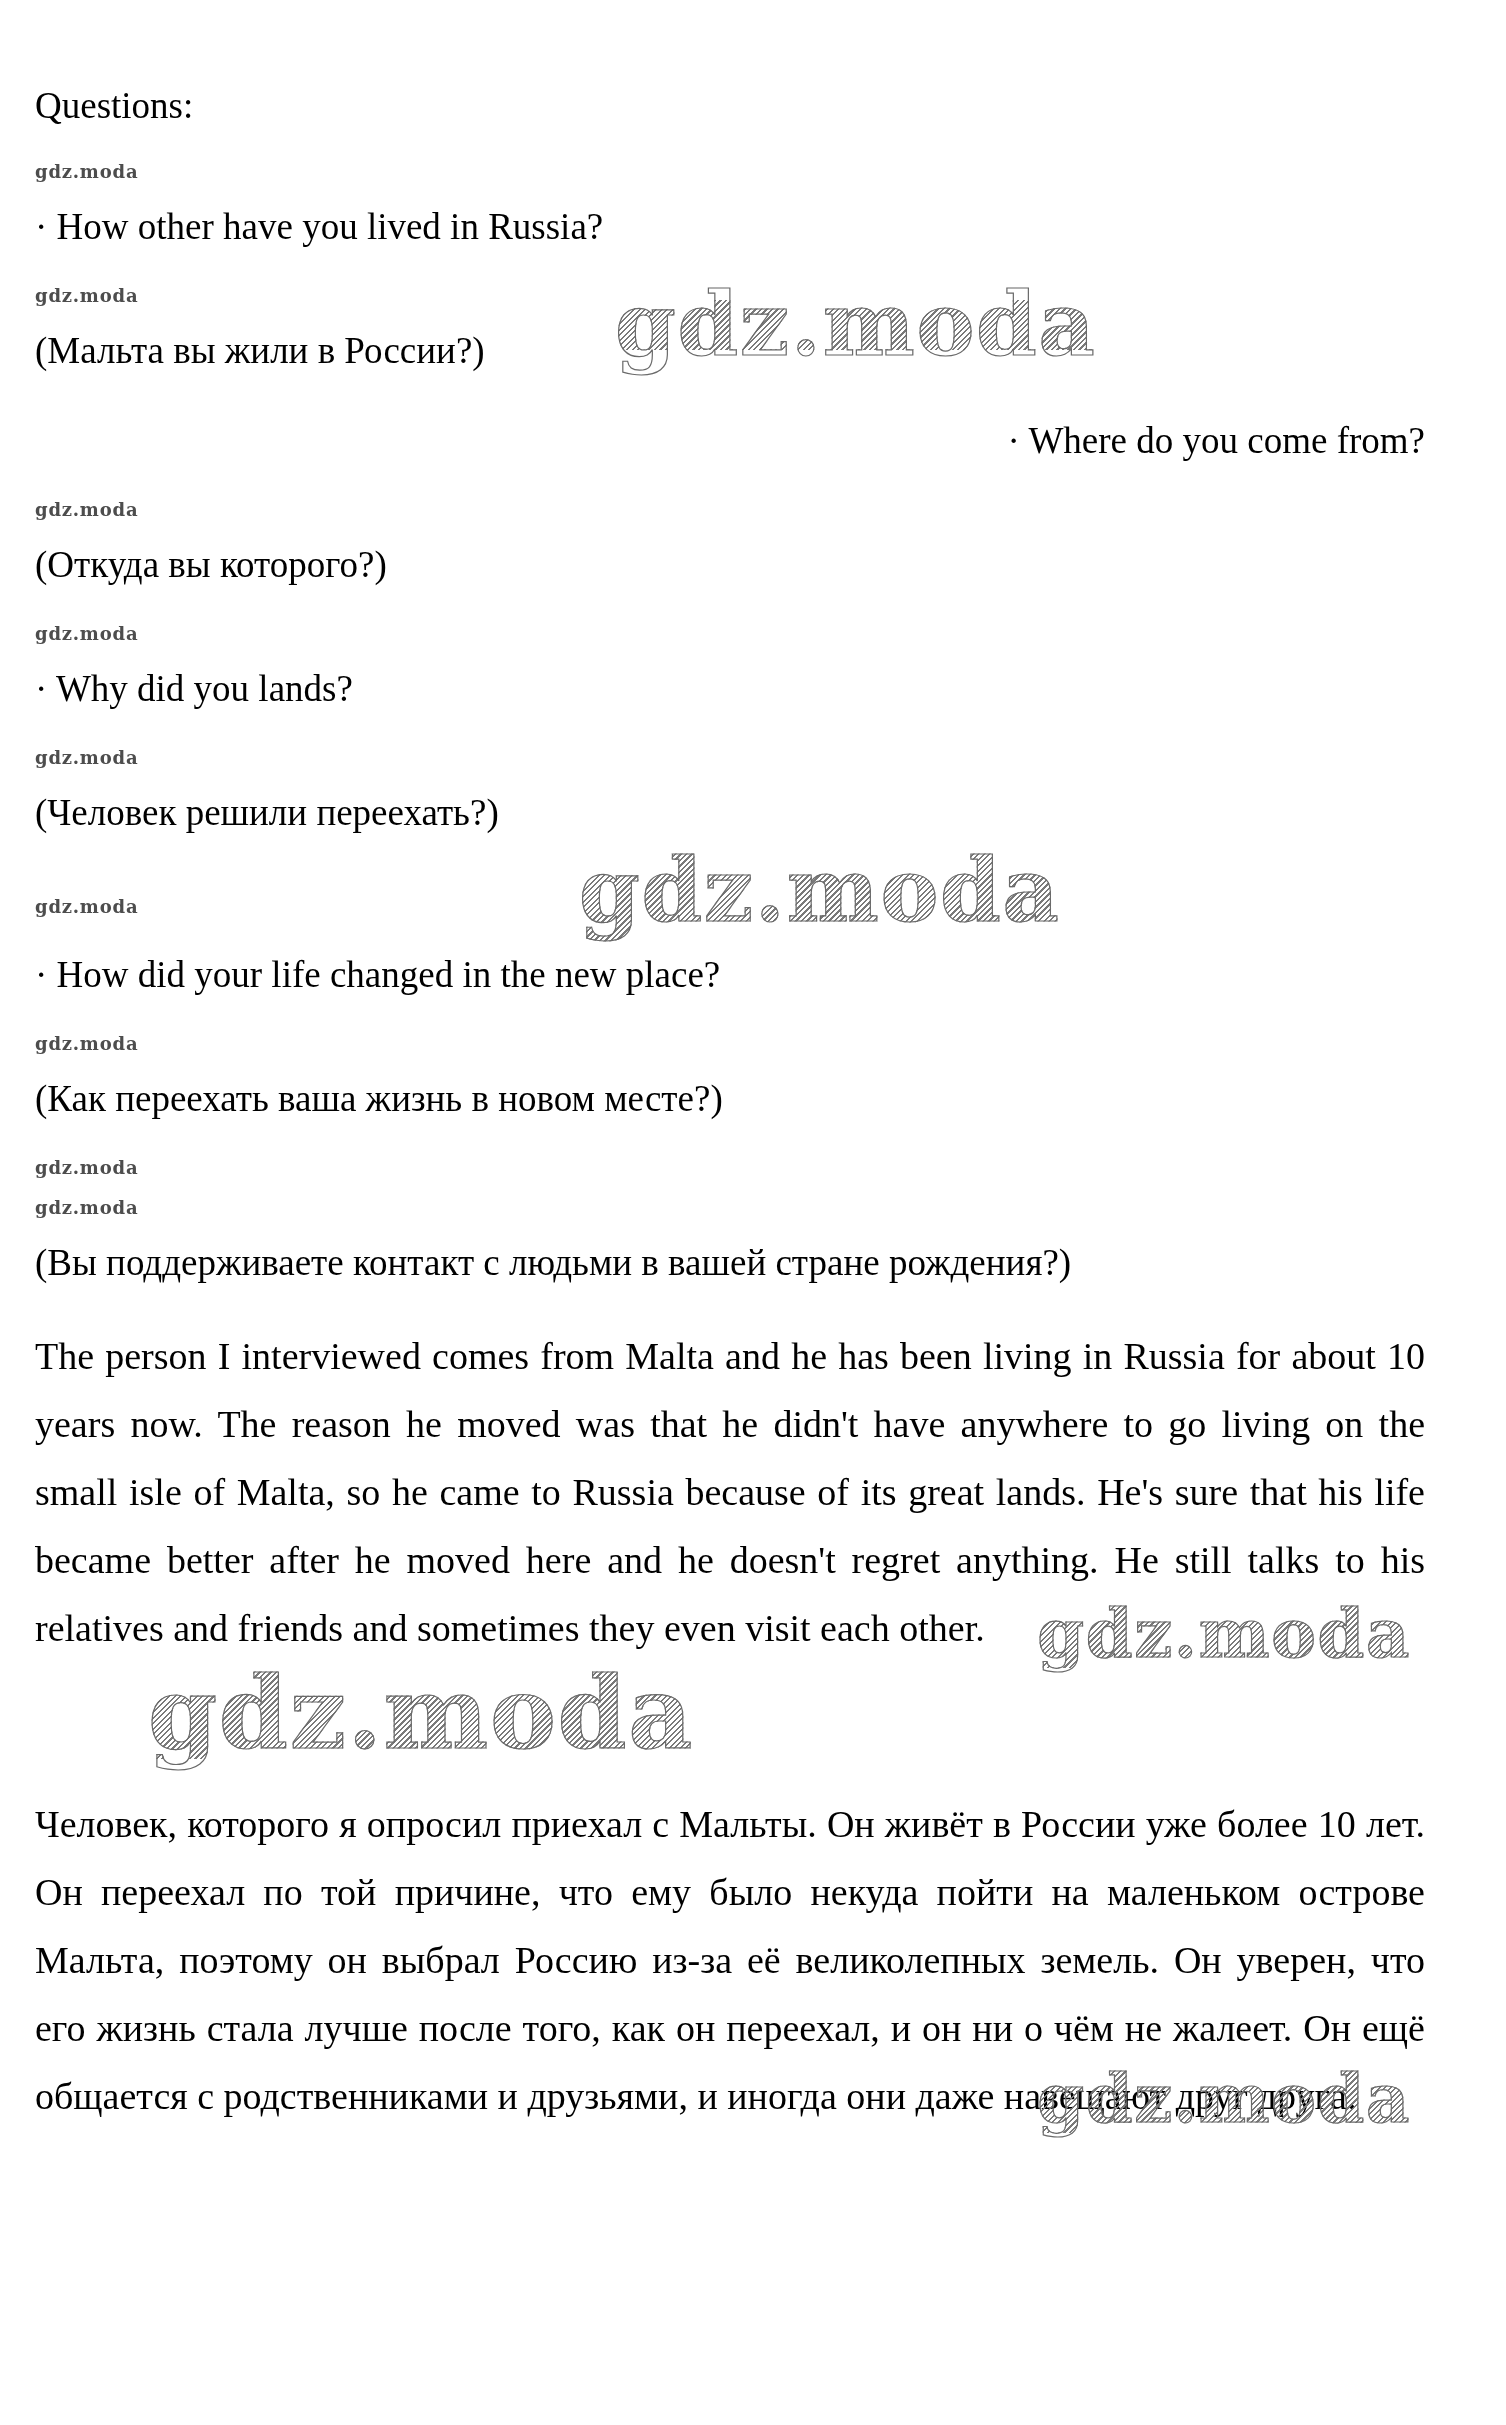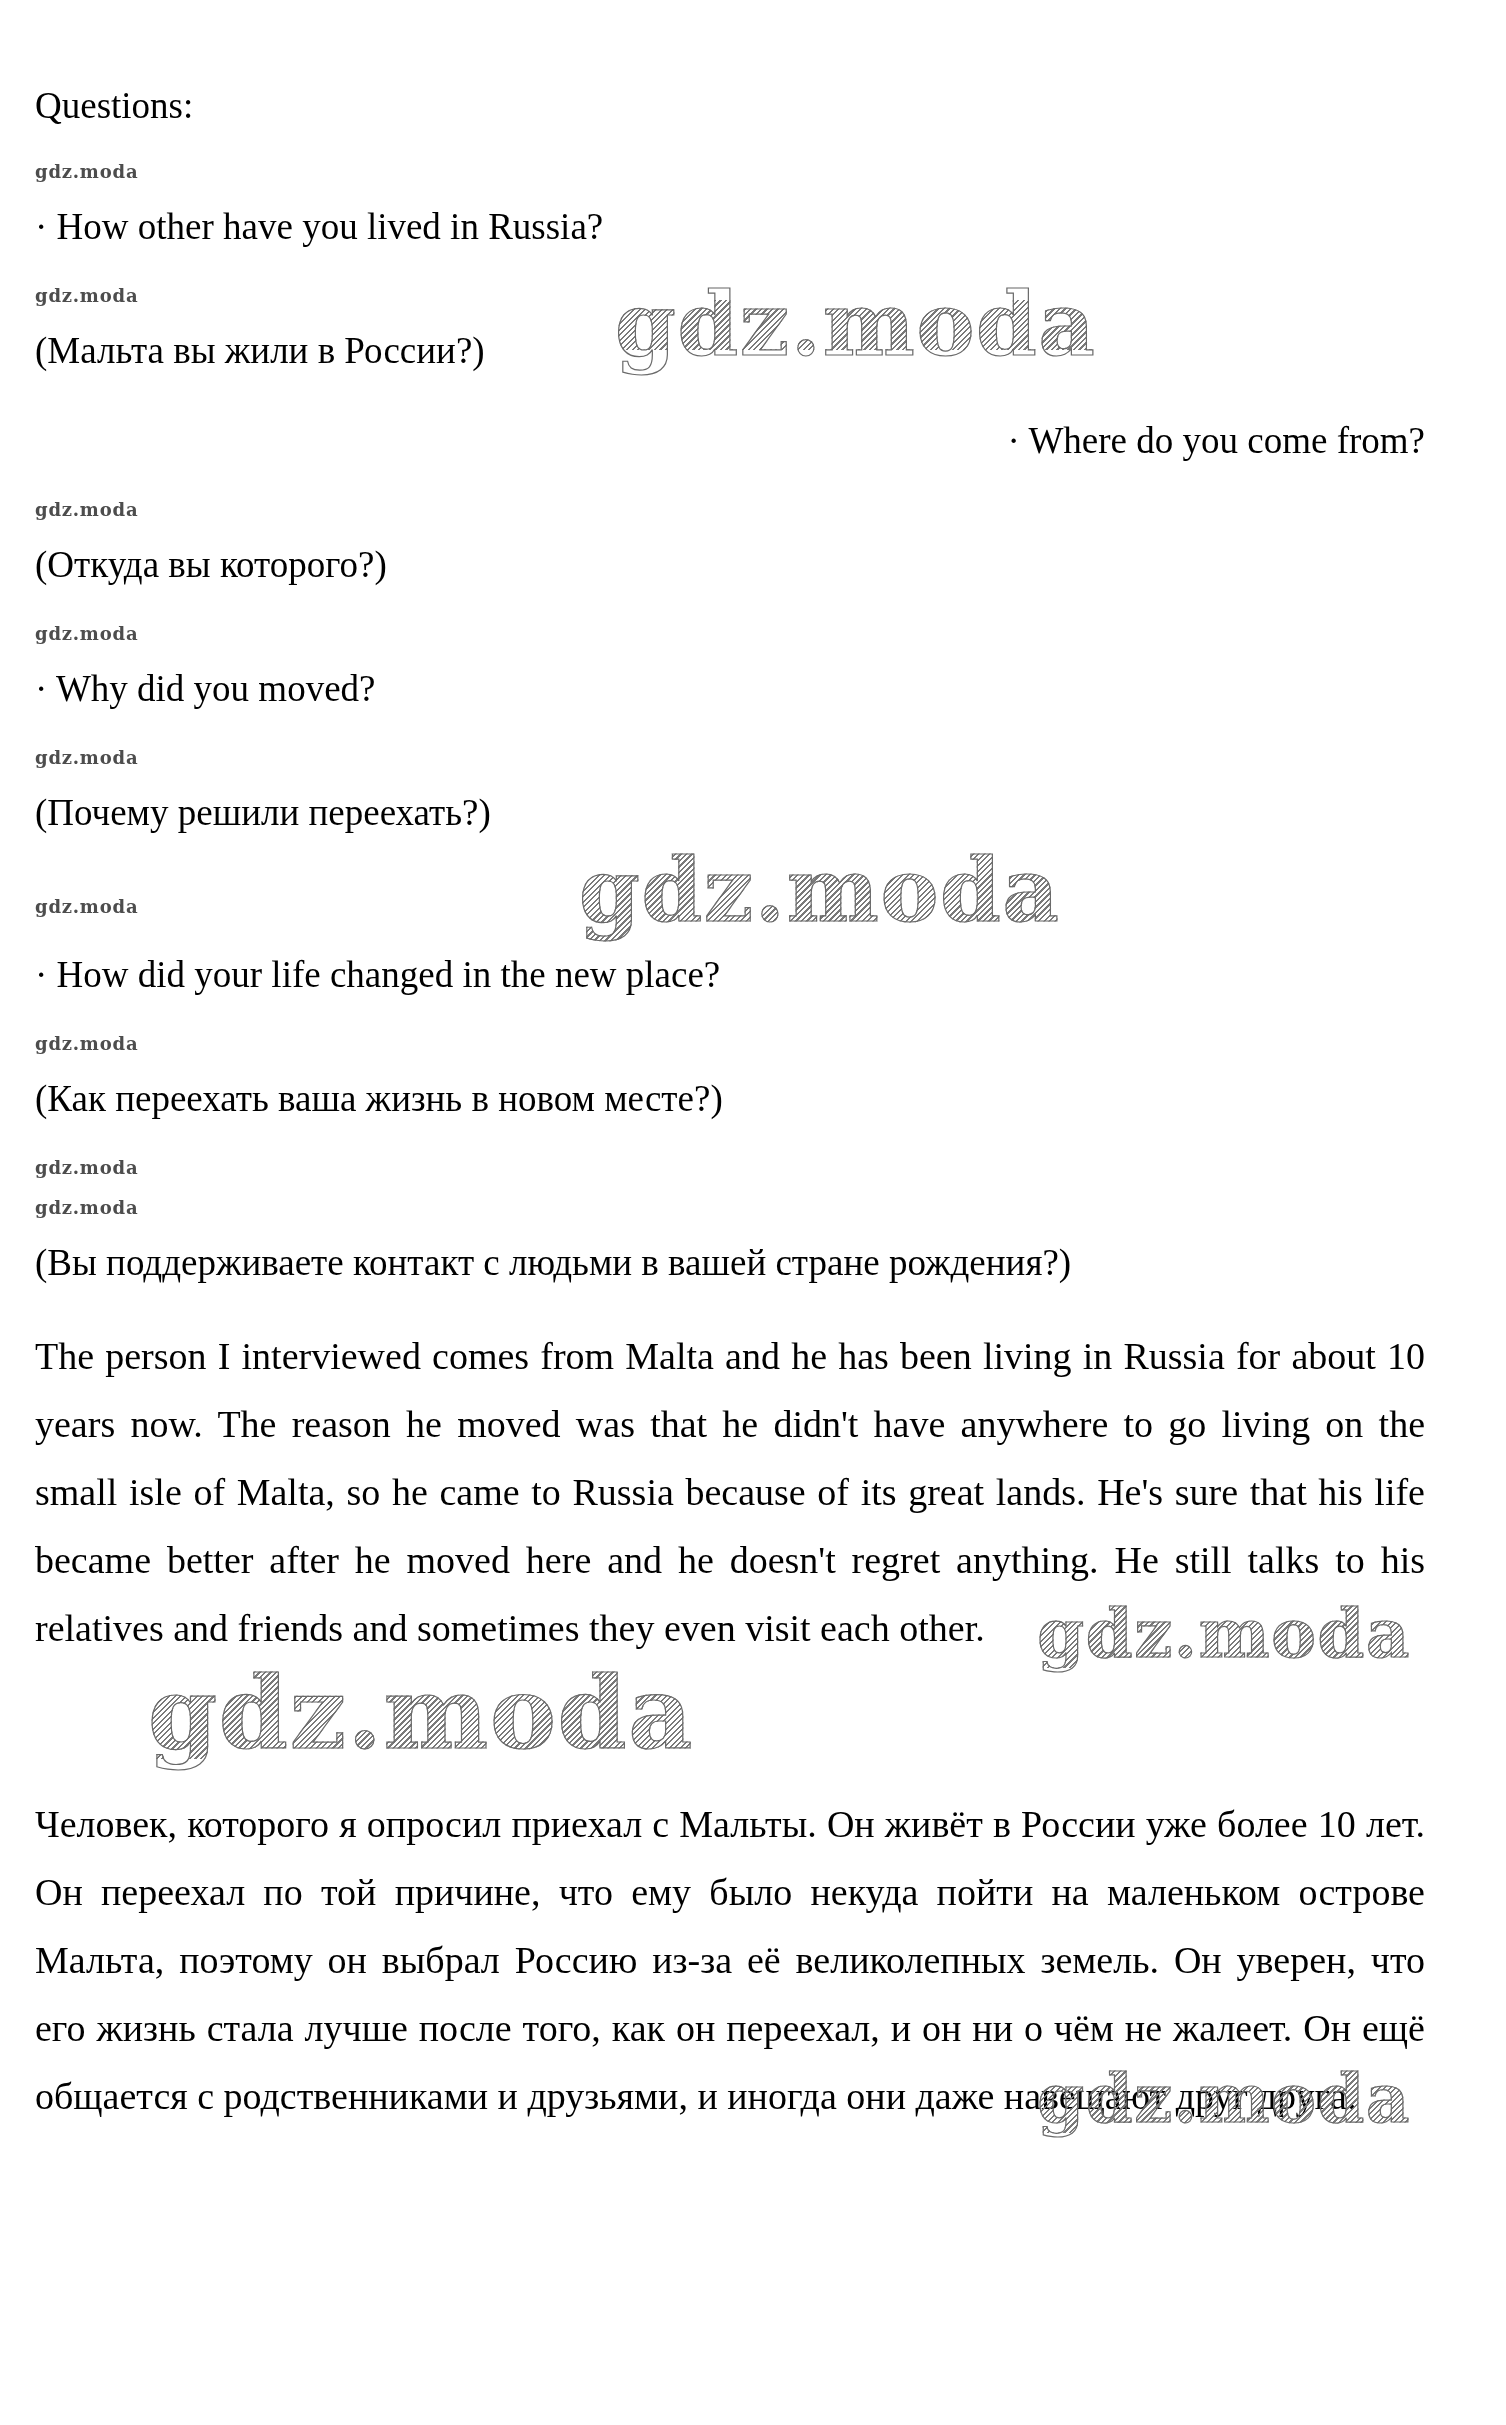--- a/index.html
+++ b/index.html
@@ -125,7 +125,7 @@
 
   <div class="wm-small">gdz.moda</div>
 
-  <div class="line">· Why did you moved?</div>
+  <div class="line">· Why did you lands?</div>
 
   <div class="wm-small">gdz.moda</div>
 

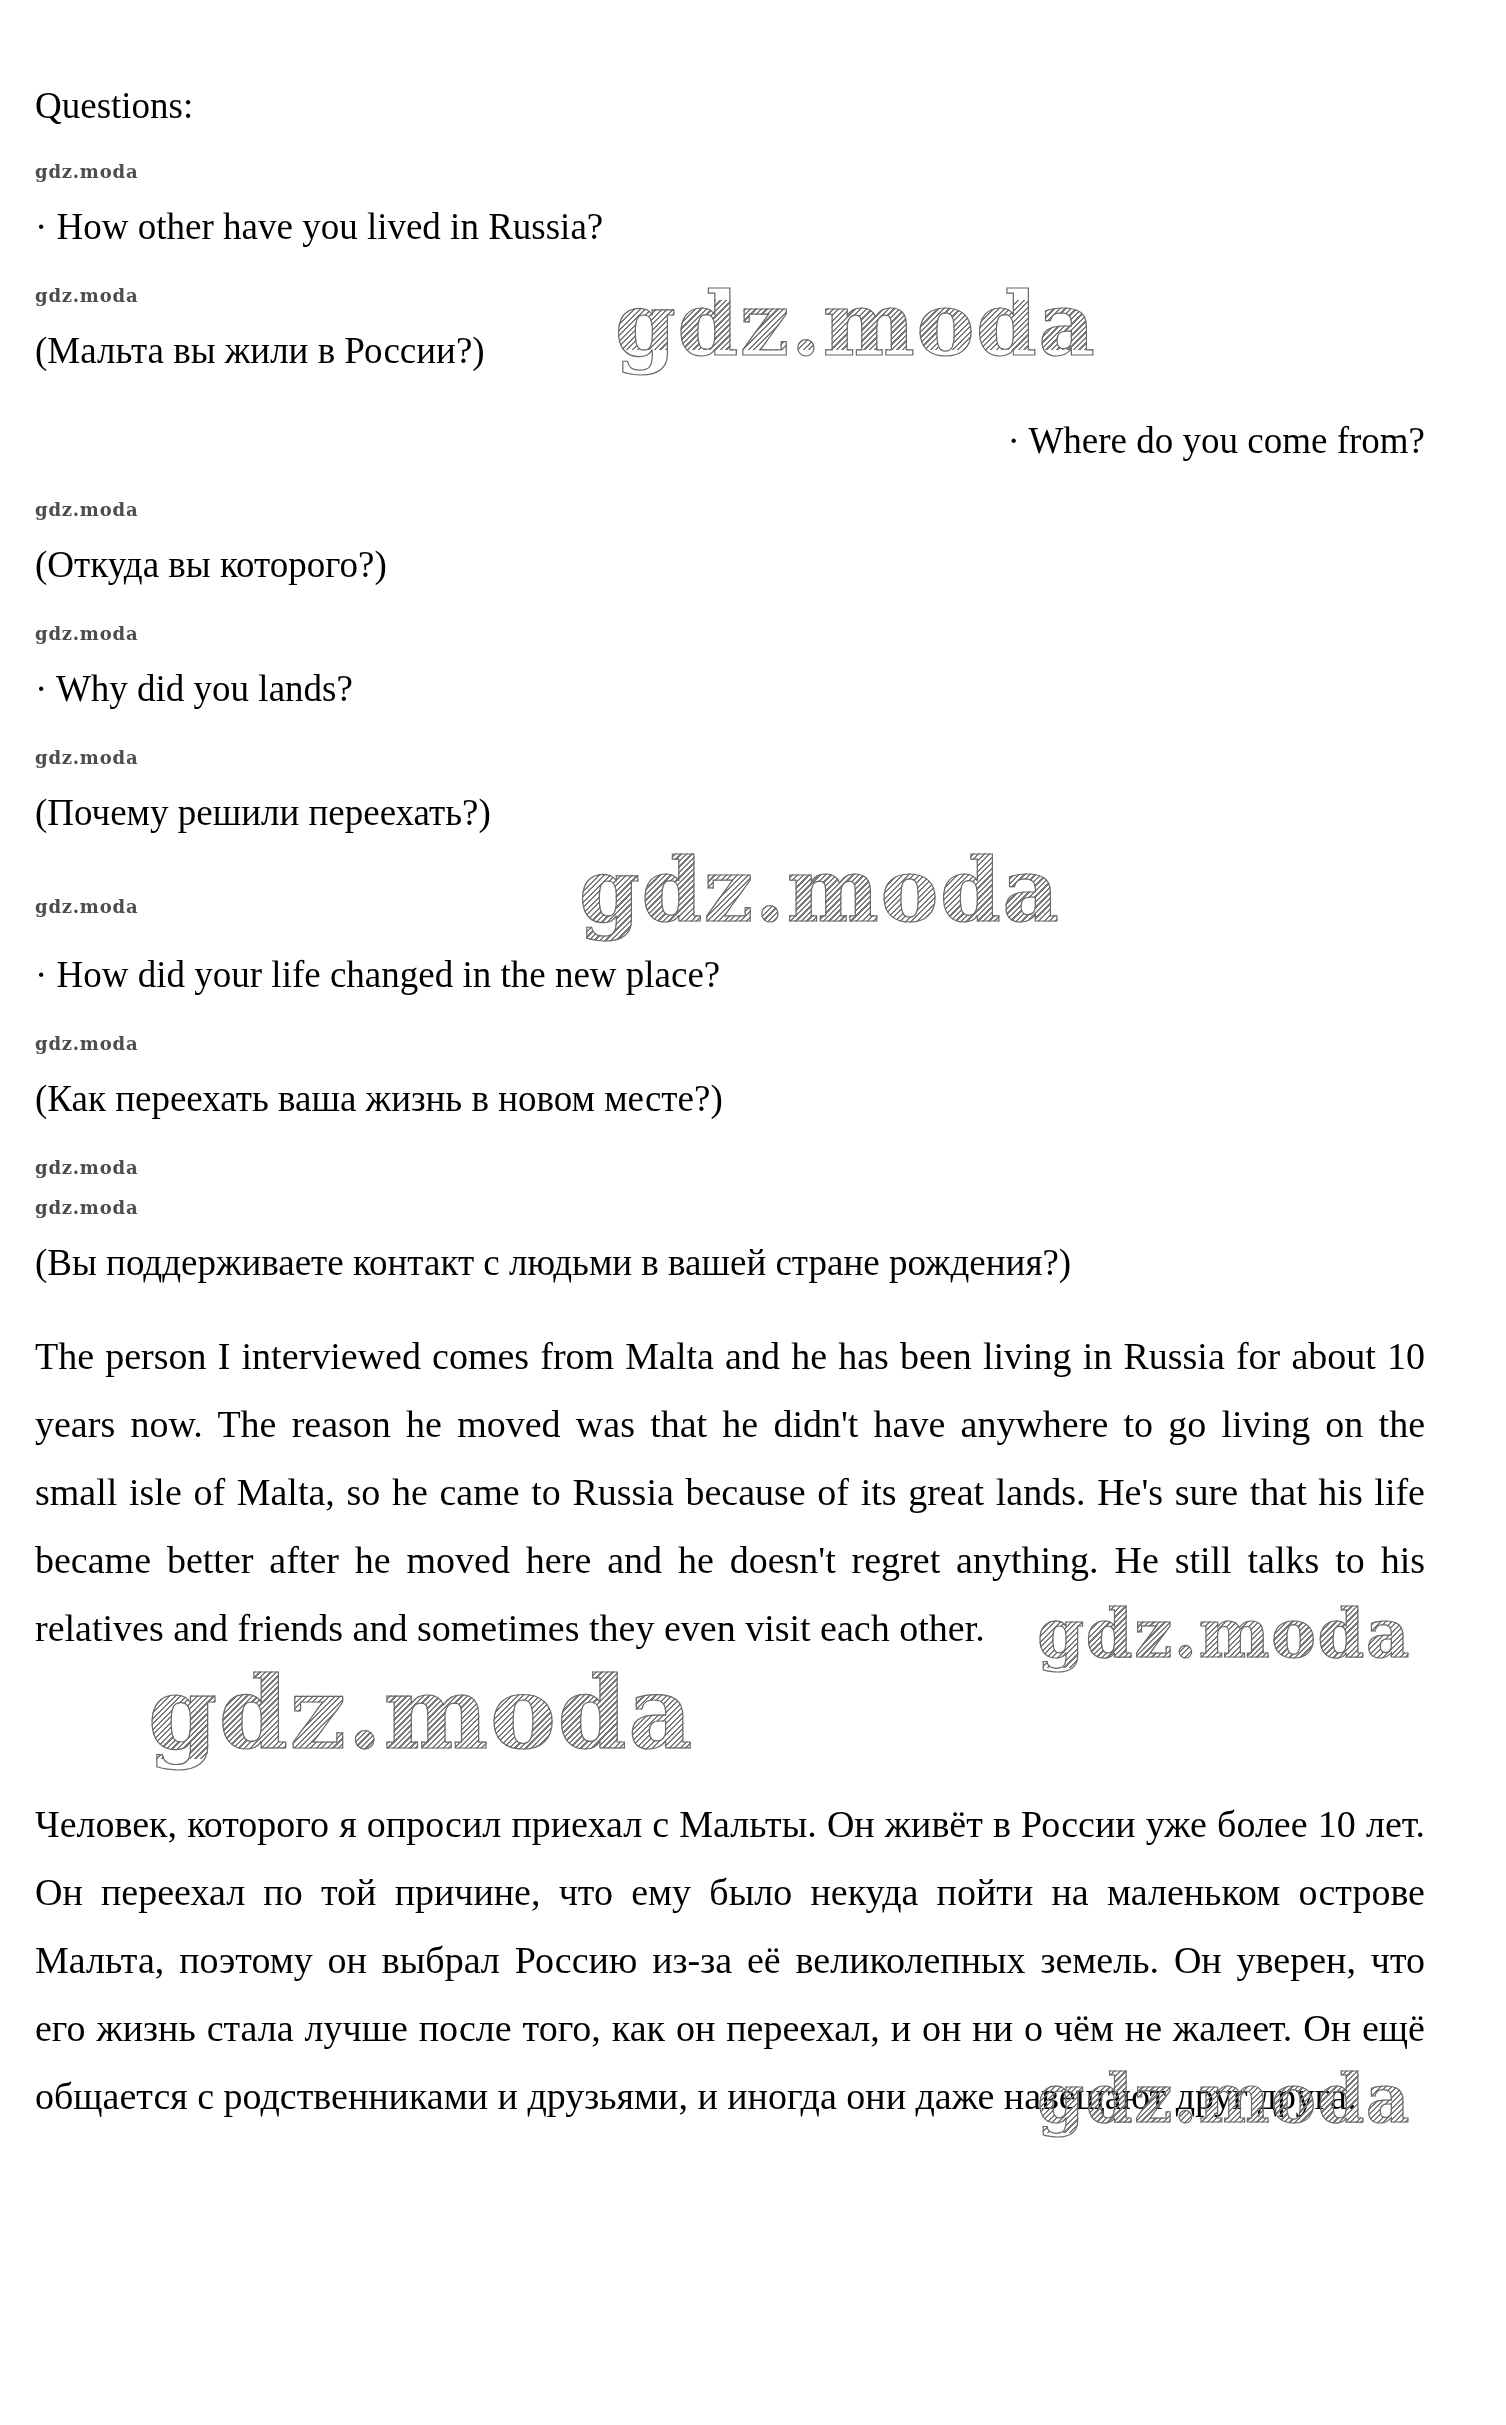--- a/index.html
+++ b/index.html
@@ -129,7 +129,7 @@
 
   <div class="wm-small">gdz.moda</div>
 
-  <div class="line">(Почему решили переехать?)</div>
+  <div class="line">(Человек решили переехать?)</div>
 
   <div class="wm-band">
     <span class="wm-small band-small">gdz.moda</span>

